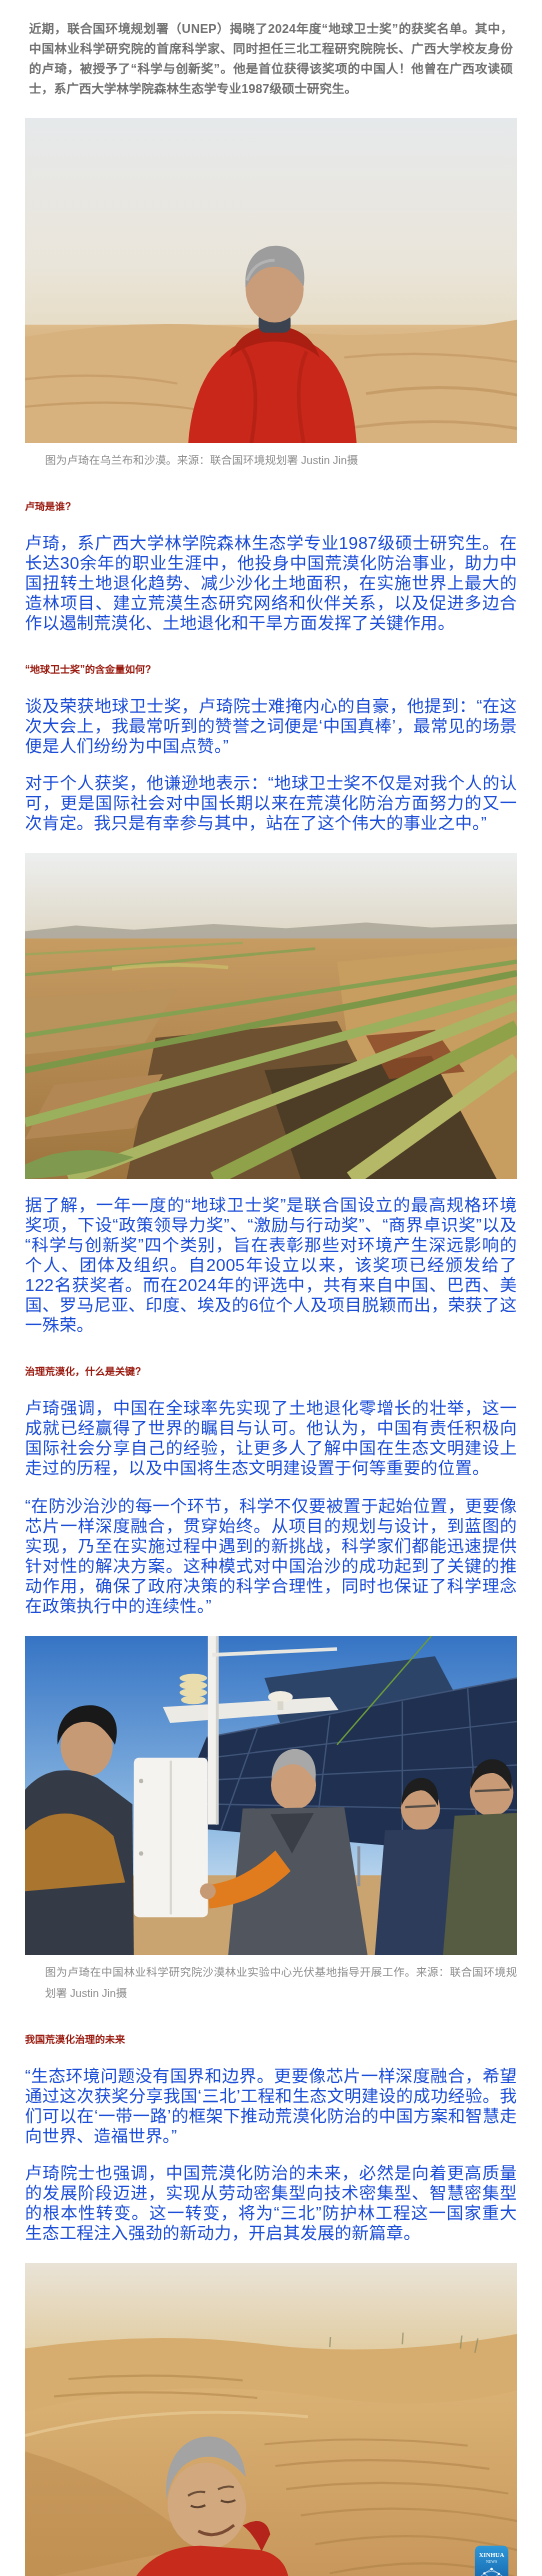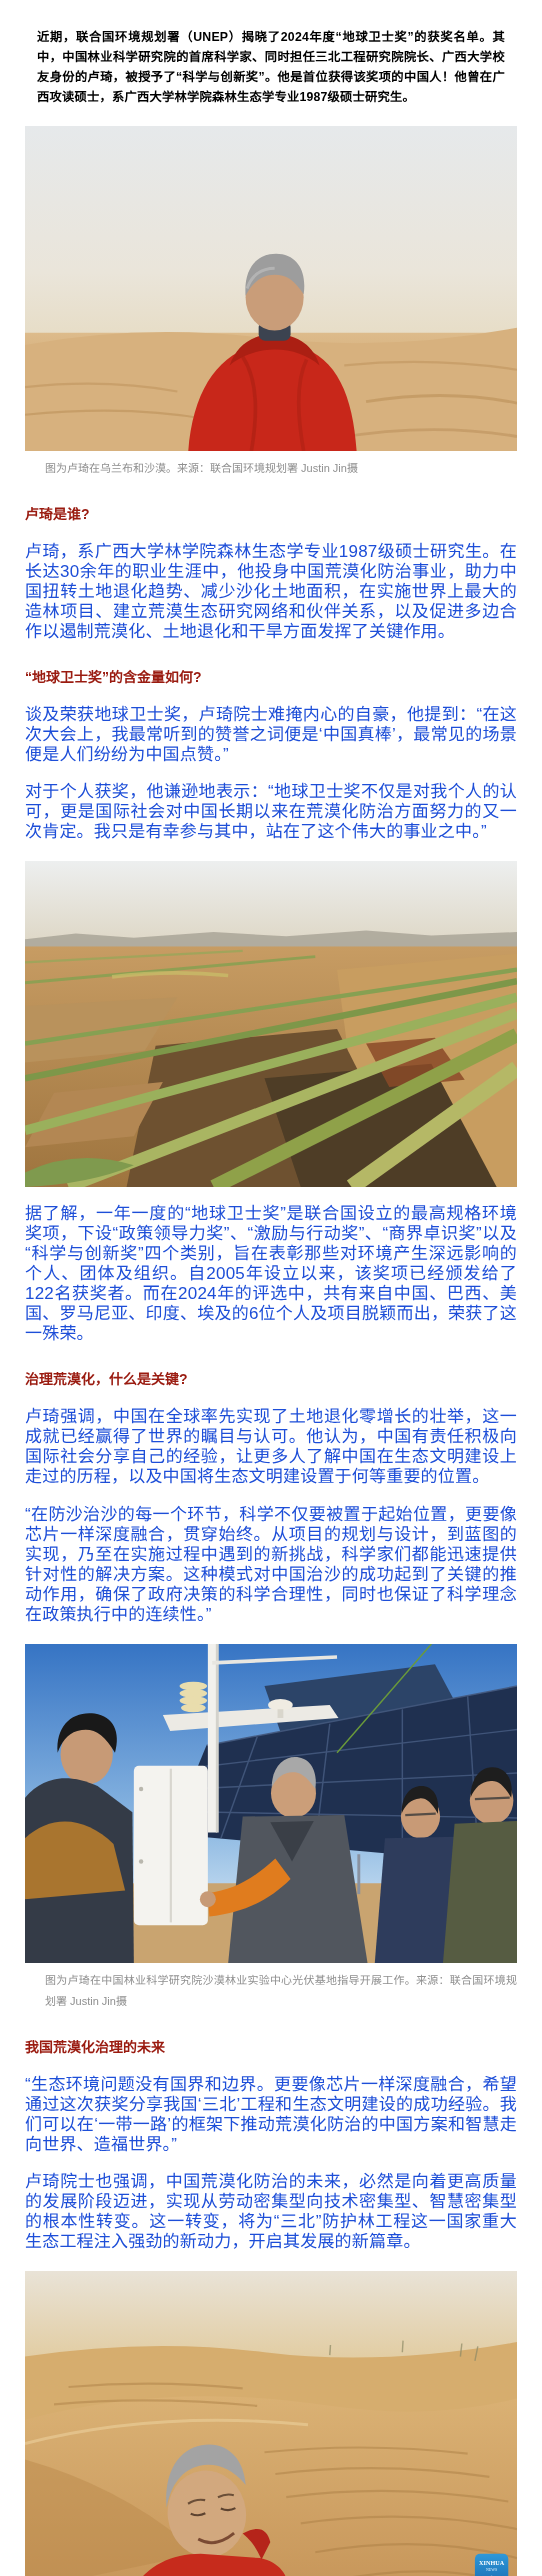--- a/index.html
+++ b/index.html
@@ -6,8 +6,8 @@
   .page{width:542px;min-height:2576px;margin:0 auto;background:#ffffff;
         font-family:"Liberation Sans","DejaVu Sans",sans-serif;}
   .content{box-sizing:border-box;padding:14.5px 25px 29px 25px;}
-  .intro{color:#000000;font-weight:700;font-size:12.3px;line-height:20px;
-         text-align:justify;letter-spacing:0.2px;margin:12px;}
+  .intro{color:#737373;font-weight:700;font-size:12.3px;line-height:20px;
+         text-align:justify;letter-spacing:0.2px;margin:4px;}
   p.body{color:#1d4ed8;font-size:17px;line-height:20px;text-align:justify;
          letter-spacing:0.2px;margin:17.4px 0 0 0;}
   h2.sec{color:#9a1b10;font-size:14px;line-height:19.6px;font-weight:700;margin:26px 0 0 0;}

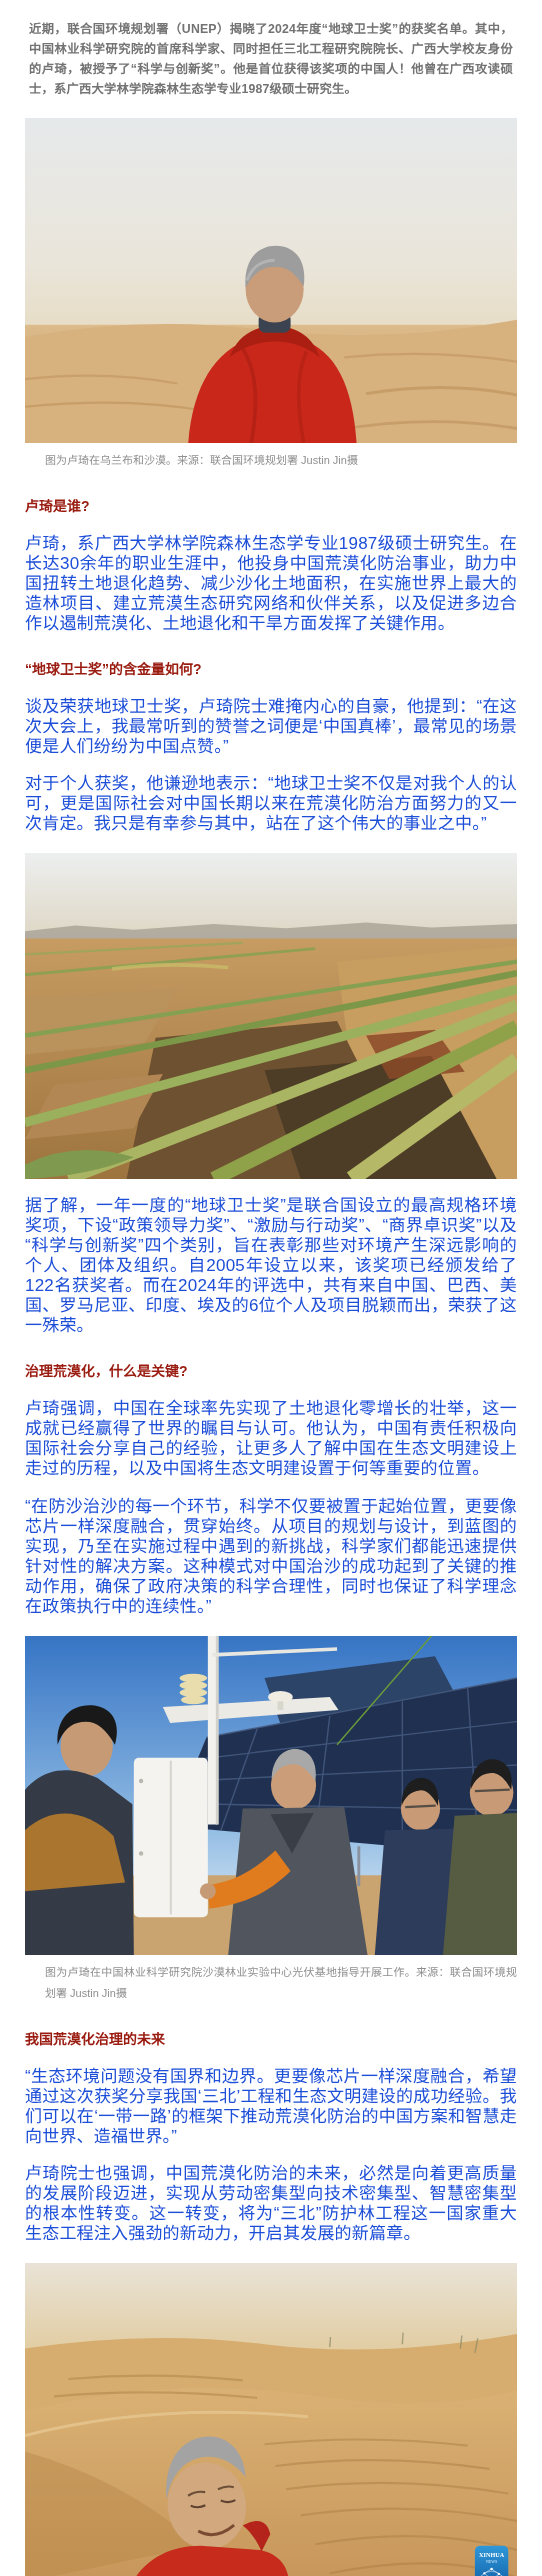--- a/index.html
+++ b/index.html
@@ -10,7 +10,7 @@
          text-align:justify;letter-spacing:0.2px;margin:4px;}
   p.body{color:#1d4ed8;font-size:17px;line-height:20px;text-align:justify;
          letter-spacing:0.2px;margin:17.4px 0 0 0;}
-  h2.sec{color:#9a1b10;font-size:14px;line-height:19.6px;font-weight:700;margin:26px 0 0 0;}
+  h2.sec{color:#9a1b10;font-size:10px;line-height:19.6px;font-weight:700;margin:26px 0 0 0;}
   figure.photo{margin:19px 0 0 0;}
   .photo-box{width:100%;overflow:hidden;background:#ddd;}
   .h448{height:325px}.h450{height:326px}.h440{height:319px}

